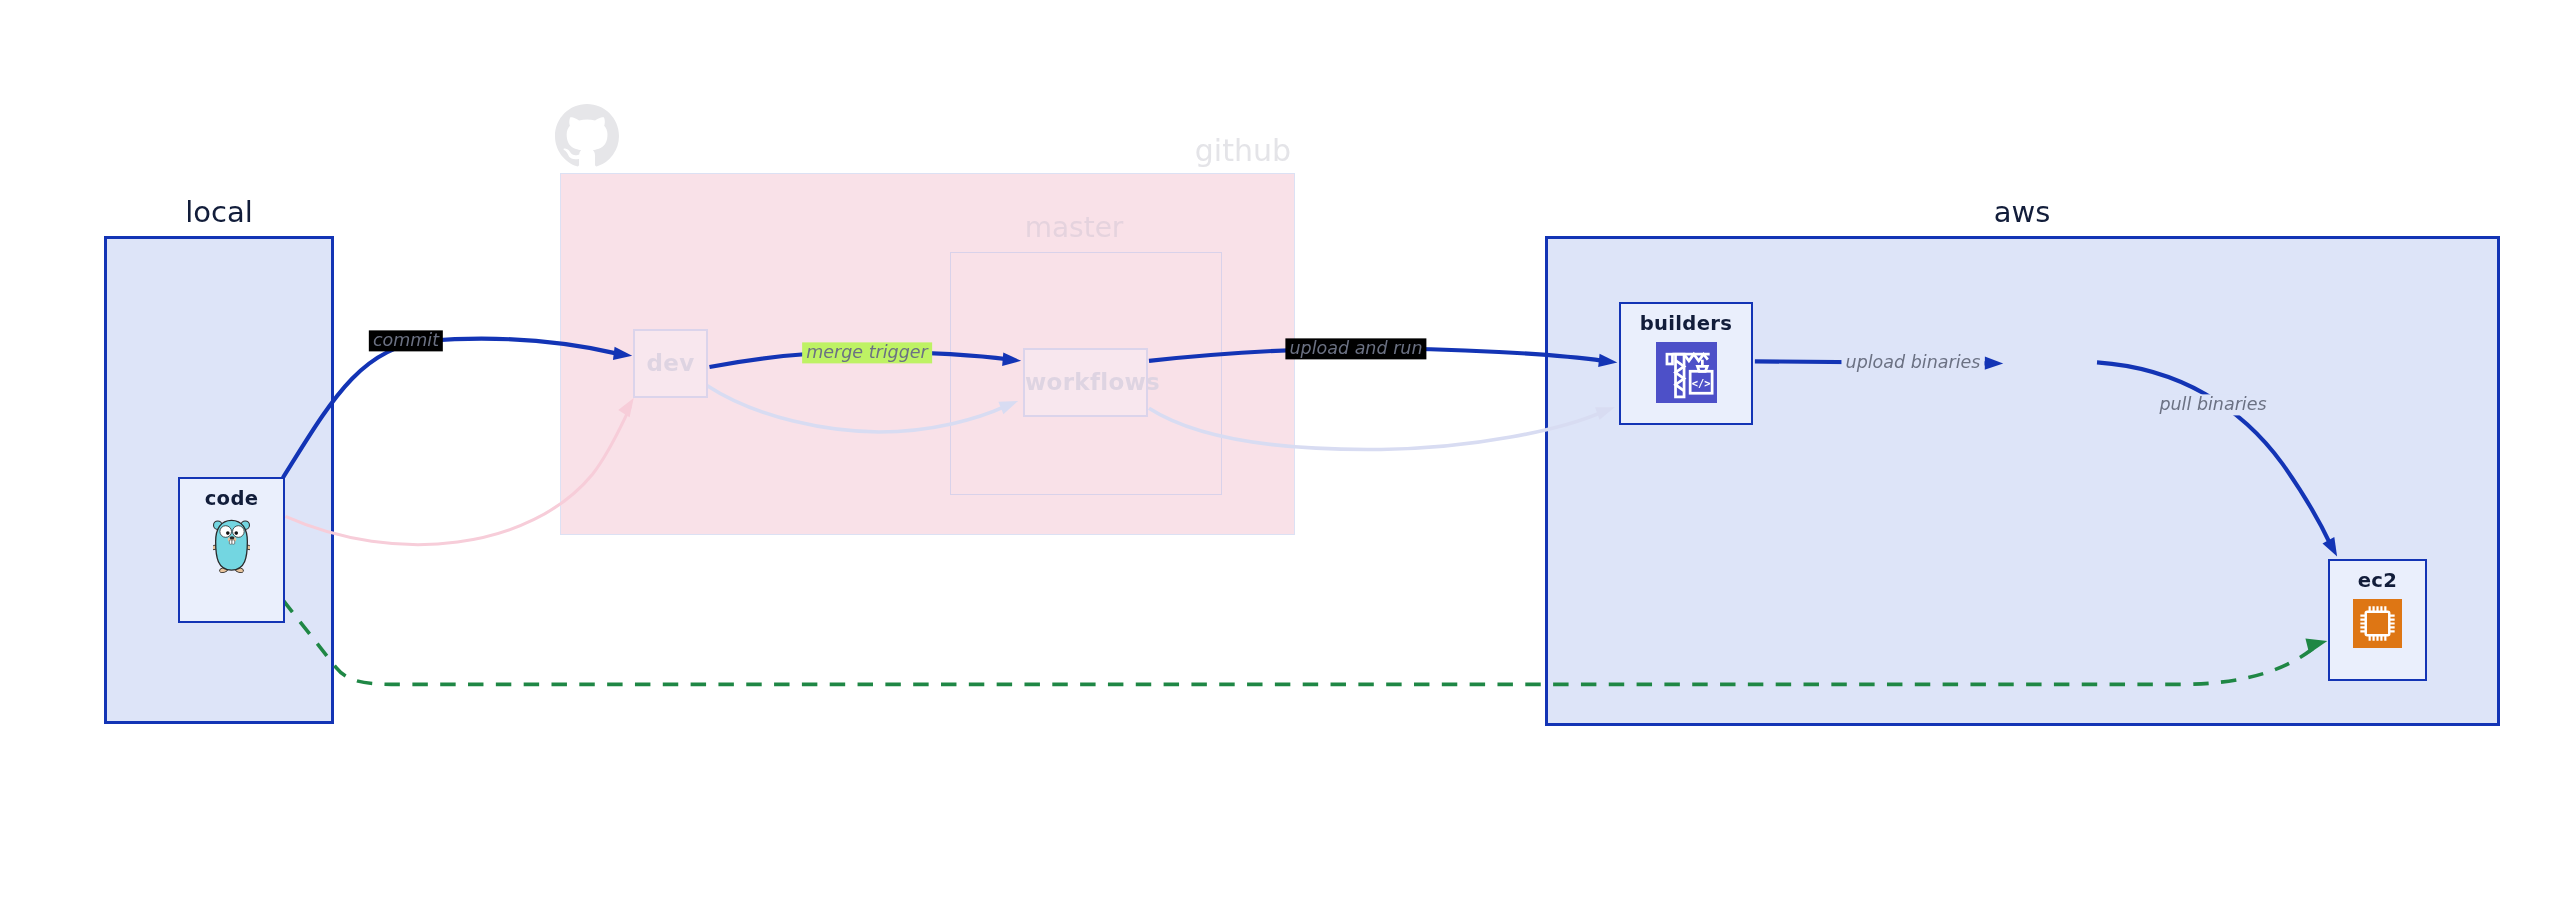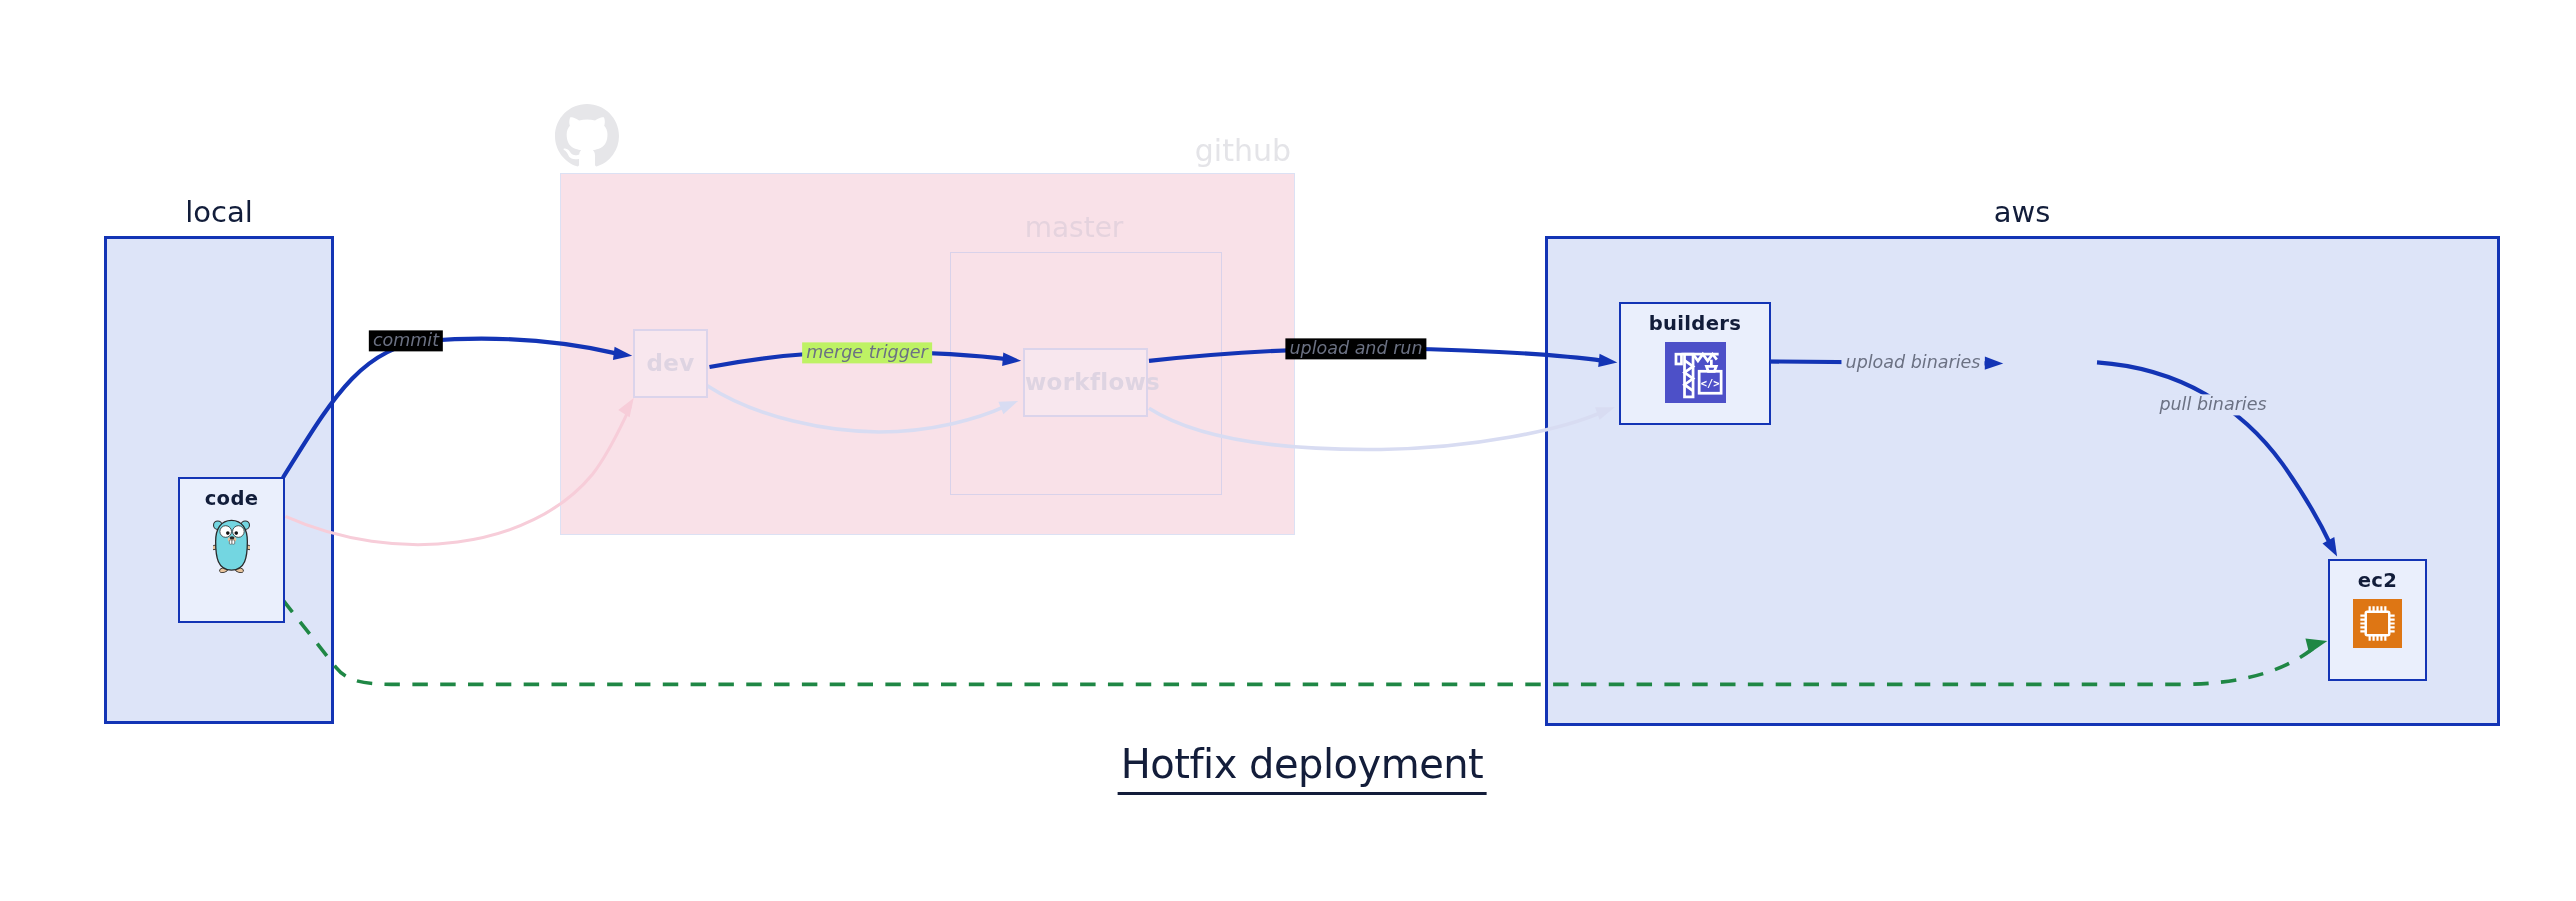--- a/index.html
+++ b/index.html
@@ -112,7 +112,7 @@
     <div class="node-label">workflows</div>
   </div>
 
-  <div class="node" style="left:1619px;top:302px;width:152px;height:123px;">
+  <div class="node" style="left:1619px;top:302px;width:134px;height:123px;">
     <div class="node-label">builders</div>
     <svg class="icon" width="61" height="61" viewBox="0 0 100 100">
       <rect x="0" y="0" width="100" height="100" fill="#4d50c8"></rect>

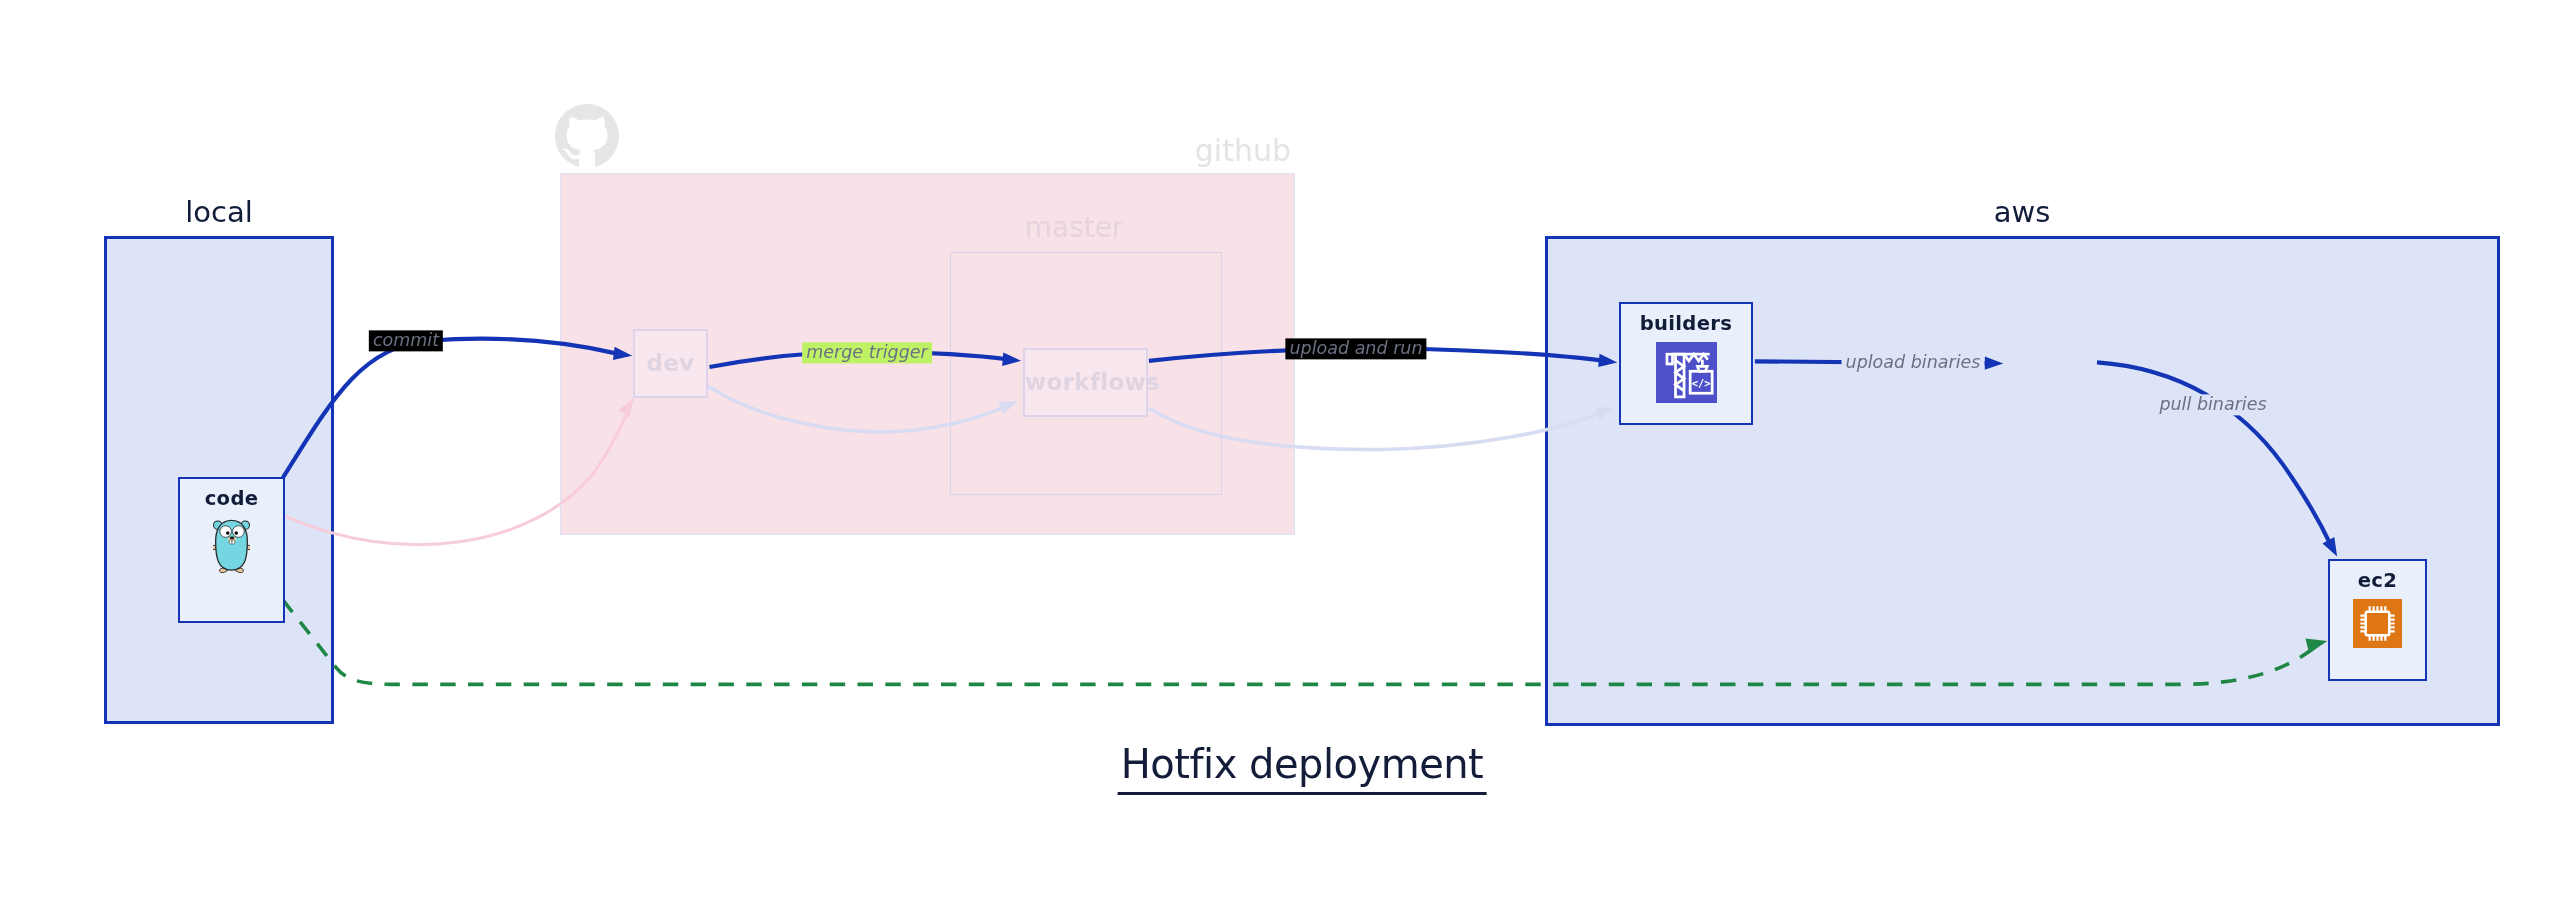--- a/index.html
+++ b/index.html
@@ -151,7 +151,6 @@
   <div class="edge-label bg-lav" style="left:1880px;top:363px;margin-left:33px;">upload binaries</div>
   <div class="edge-label bg-lav" style="left:2213px;top:405px;">pull binaries</div>
 
-  <div class="title" style="top:741px;">Hotfix deployment</div>
 
 </div>
 

